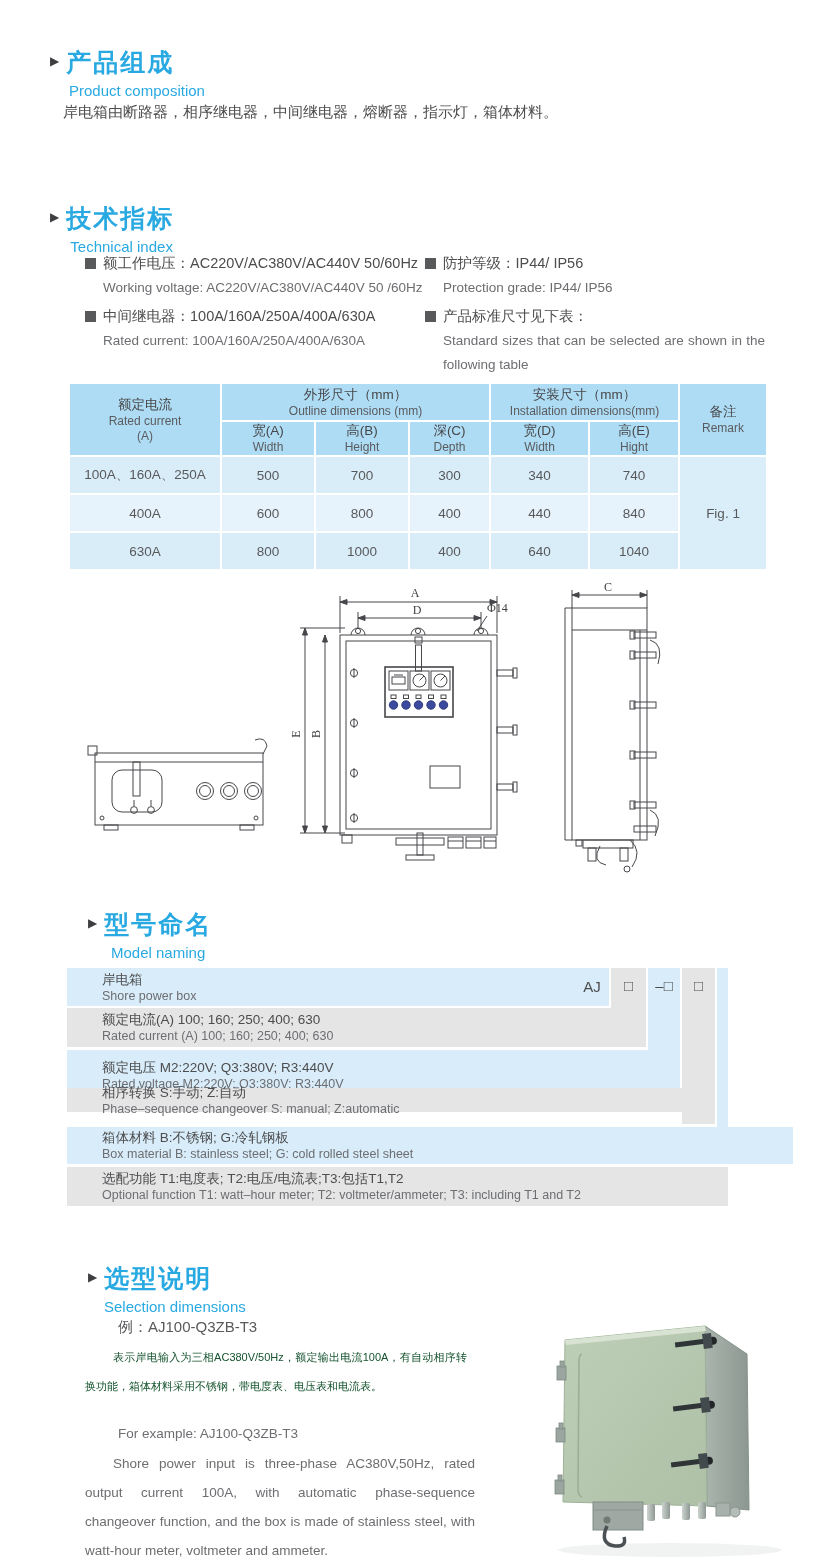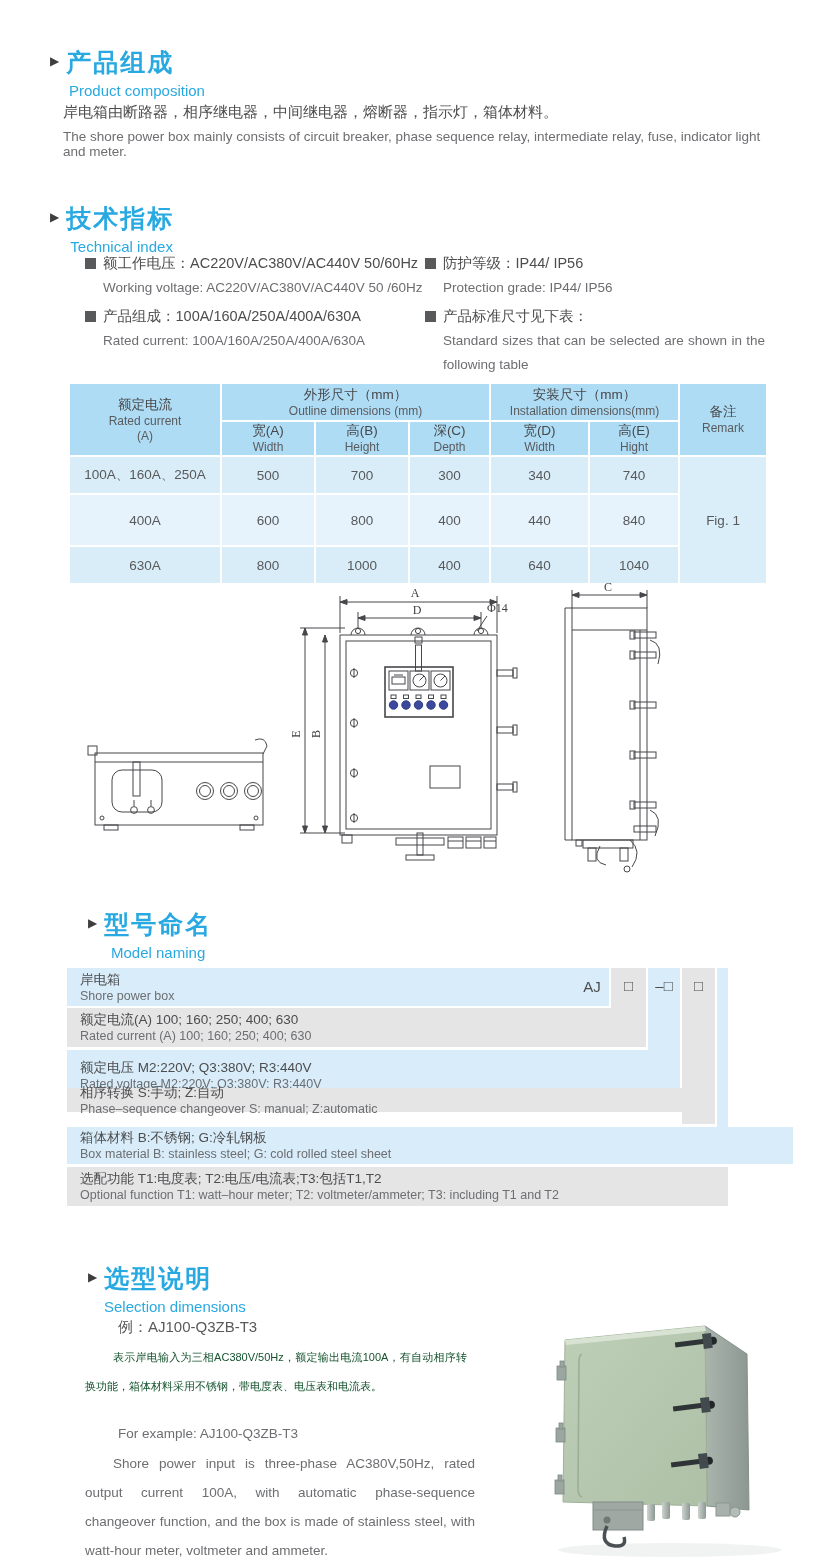--- a/index.html
+++ b/index.html
@@ -62,7 +62,6 @@
     <div class="h-en" style="margin-left:19px;">Product  composition</div>
   </div>
   <div class="p-zh" style="position:absolute; left:63px; top:103px; width:700px;">岸电箱由断路器，相序继电器，中间继电器，熔断器，指示灯，箱体材料。</div>
-  <div class="p-en" style="position:absolute; left:63px; top:129px; width:720px;">The shore power box mainly consists of circuit breaker, phase sequence relay, intermediate relay, fuse, indicator light and meter.</div>
 
   <div class="sec-head" style="left:50px; top:202px;">
     <span class="tri">▶</span><span class="h-zh">技术指标</span>

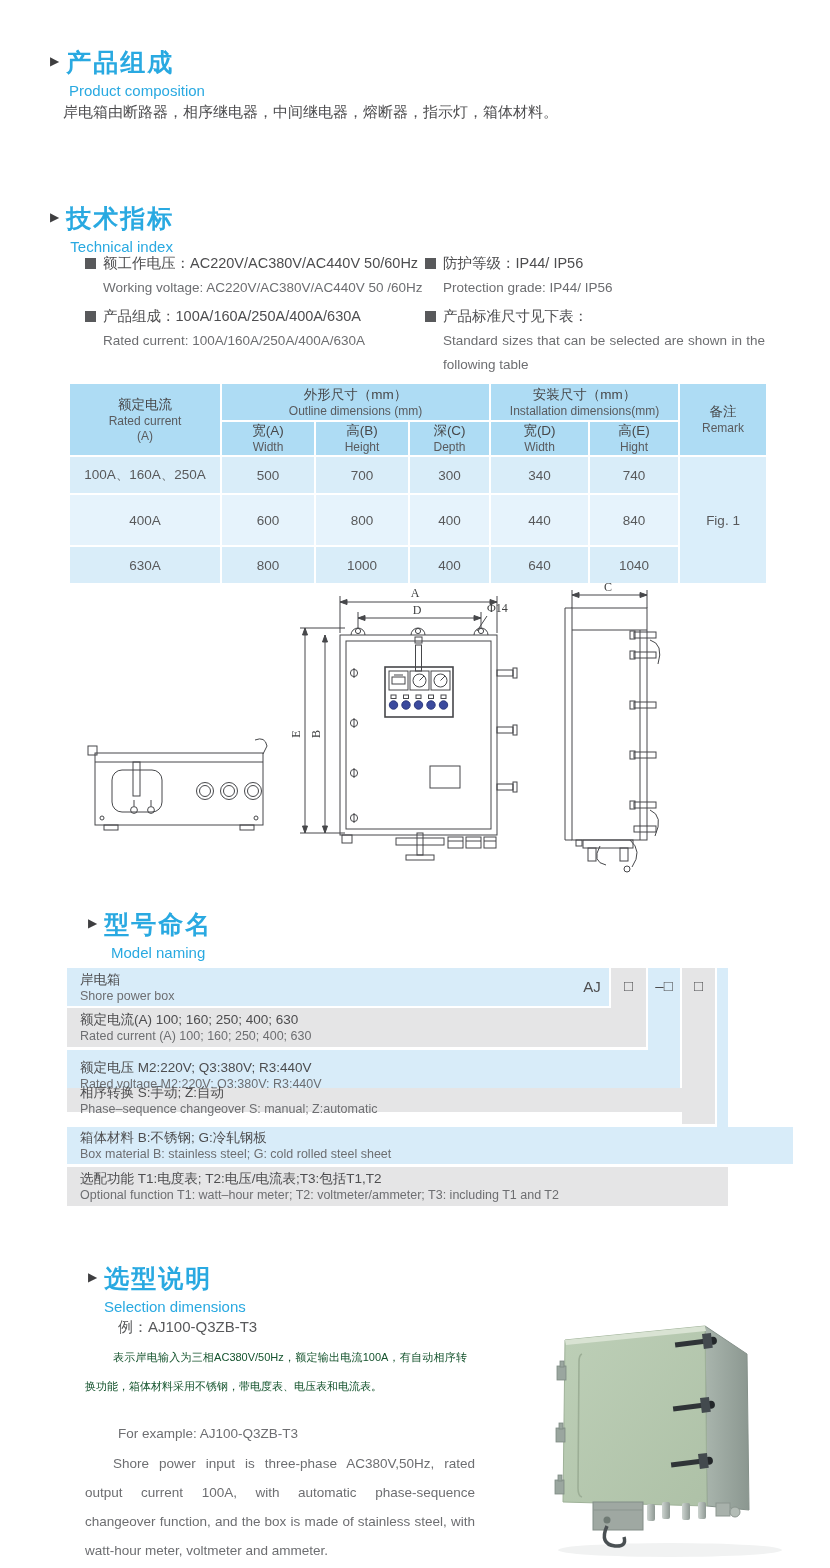--- a/index.html
+++ b/index.html
@@ -73,7 +73,7 @@
     <div class="en">Working voltage: AC220V/AC380V/AC440V 50 /60Hz</div>
   </div>
   <div class="spec" style="left:85px; top:303px;">
-    <div class="zh"><span class="sq"></span><span>产品组成：100A/160A/250A/400A/630A</span></div>
+    <div class="zh"><span class="sq"></span><span>中间继电器：100A/160A/250A/400A/630A</span></div>
     <div class="en">Rated current: 100A/160A/250A/400A/630A</div>
   </div>
   <div class="spec" style="left:425px; top:250px;">

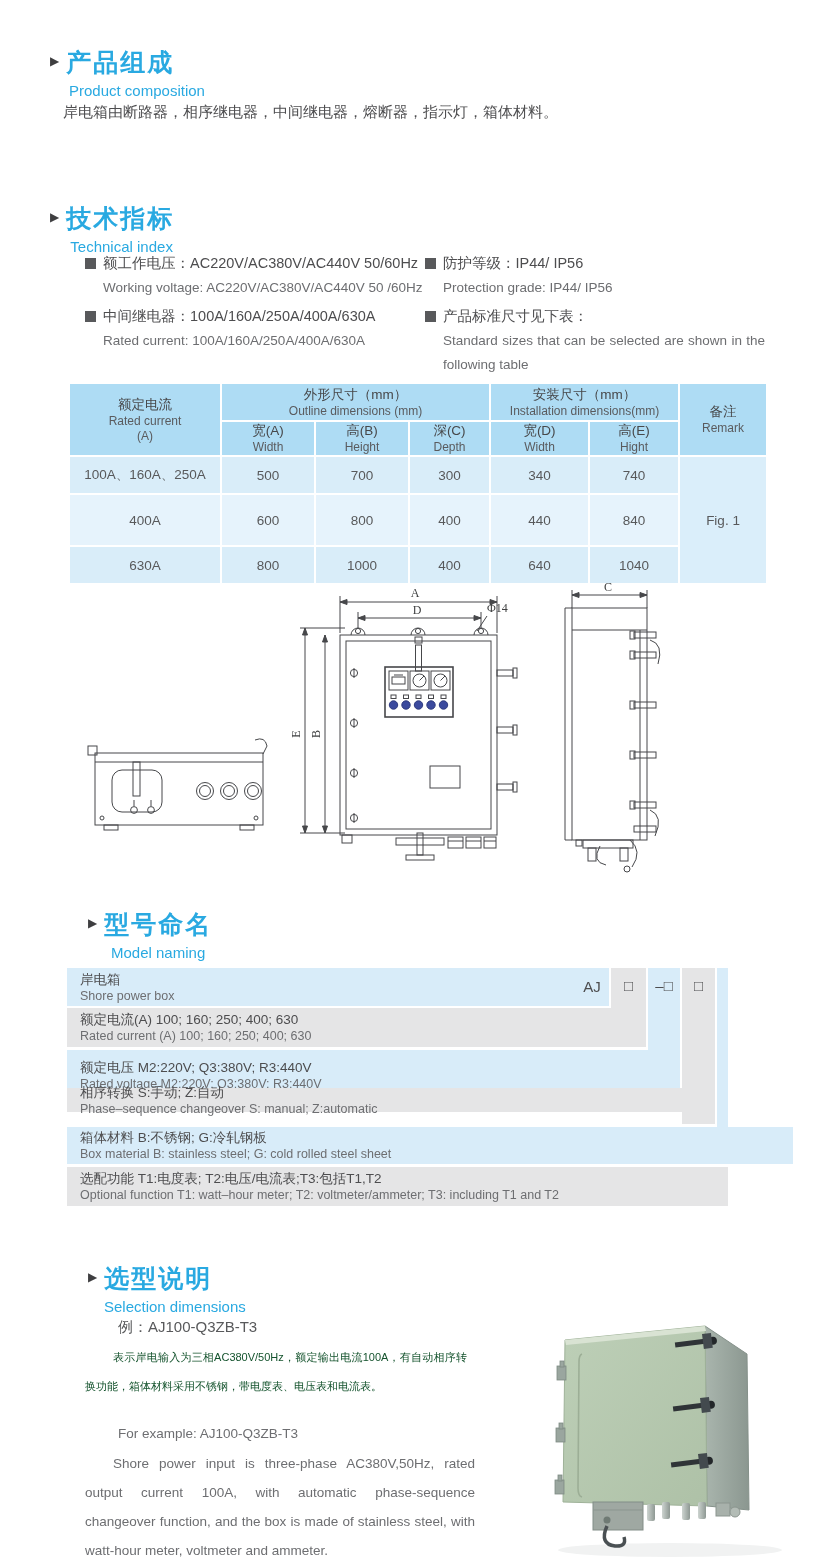--- a/index.html
+++ b/index.html
@@ -146,7 +146,7 @@
       <td>740</td>
       <td rowspan="3" class="remark">Fig. 1</td>
     </tr>
-    <tr style="height:52px" class="alt">
+    <tr style="height:38px" class="alt">
       <td>400A</td>
       <td>600</td>
       <td>800</td>

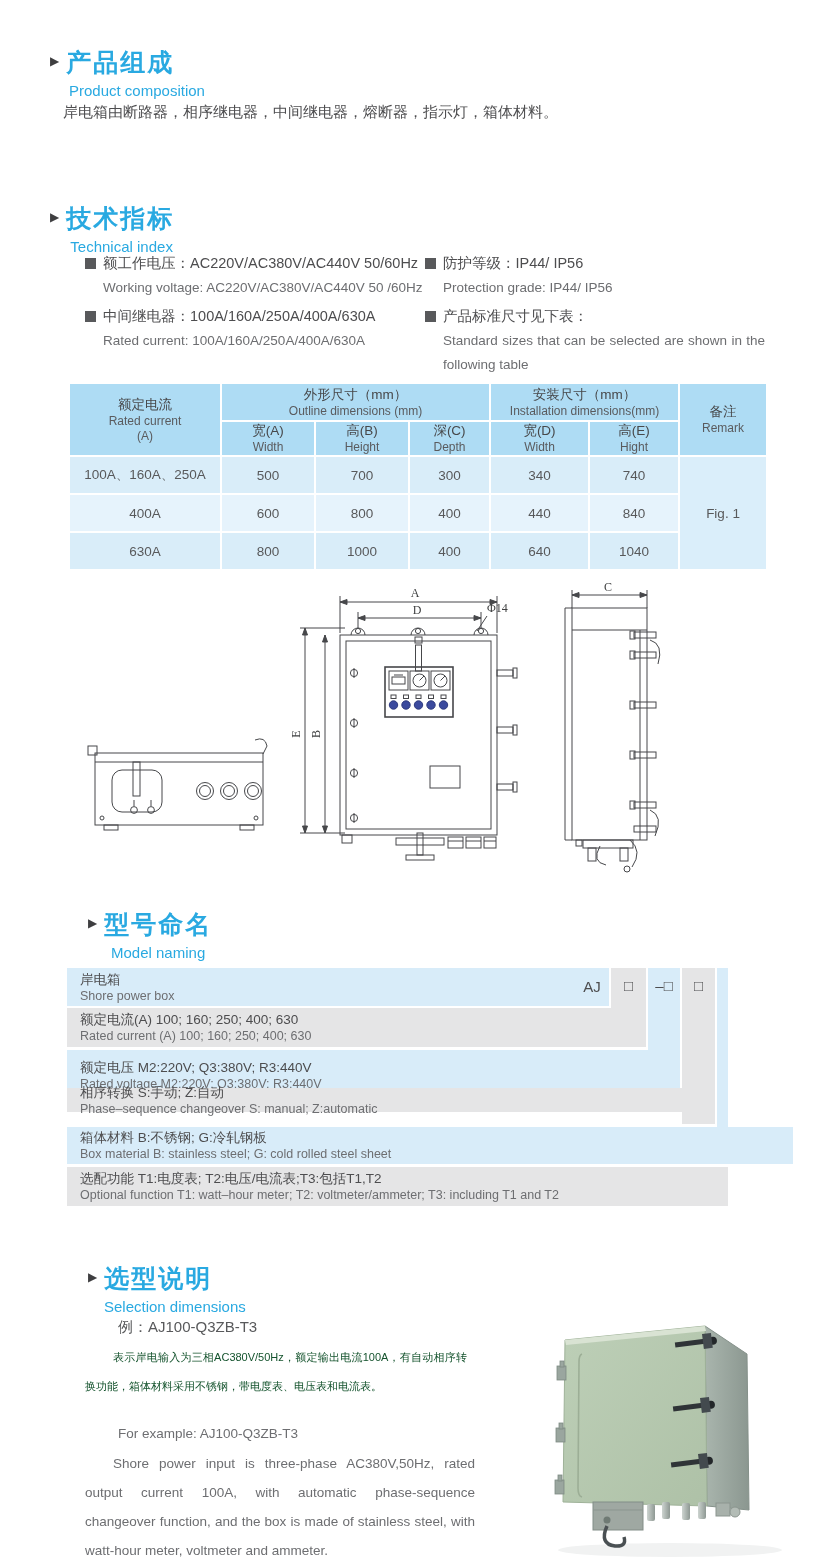--- a/index.html
+++ b/index.html
@@ -37,7 +37,7 @@
   .drawing text { font-family:"Liberation Serif", serif; font-size:12px; fill:#3f4041; }
   
   .stair { position:absolute; left:67px; top:968px; width:661px; height:240px; }
-  .srow { position:absolute; left:0; display:flex; flex-direction:column; justify-content:center; padding-left:13px; }
+  .srow { position:absolute; left:0; display:flex; flex-direction:column; justify-content:center; padding-left:35px; }
   .srow .zh { font-size:13.5px; color:#4d4d4f; line-height:17px; }
   .srow .en { font-size:12.5px; color:#6d6e71; line-height:16px; }
   .blue { background:#d8ecf9; }

